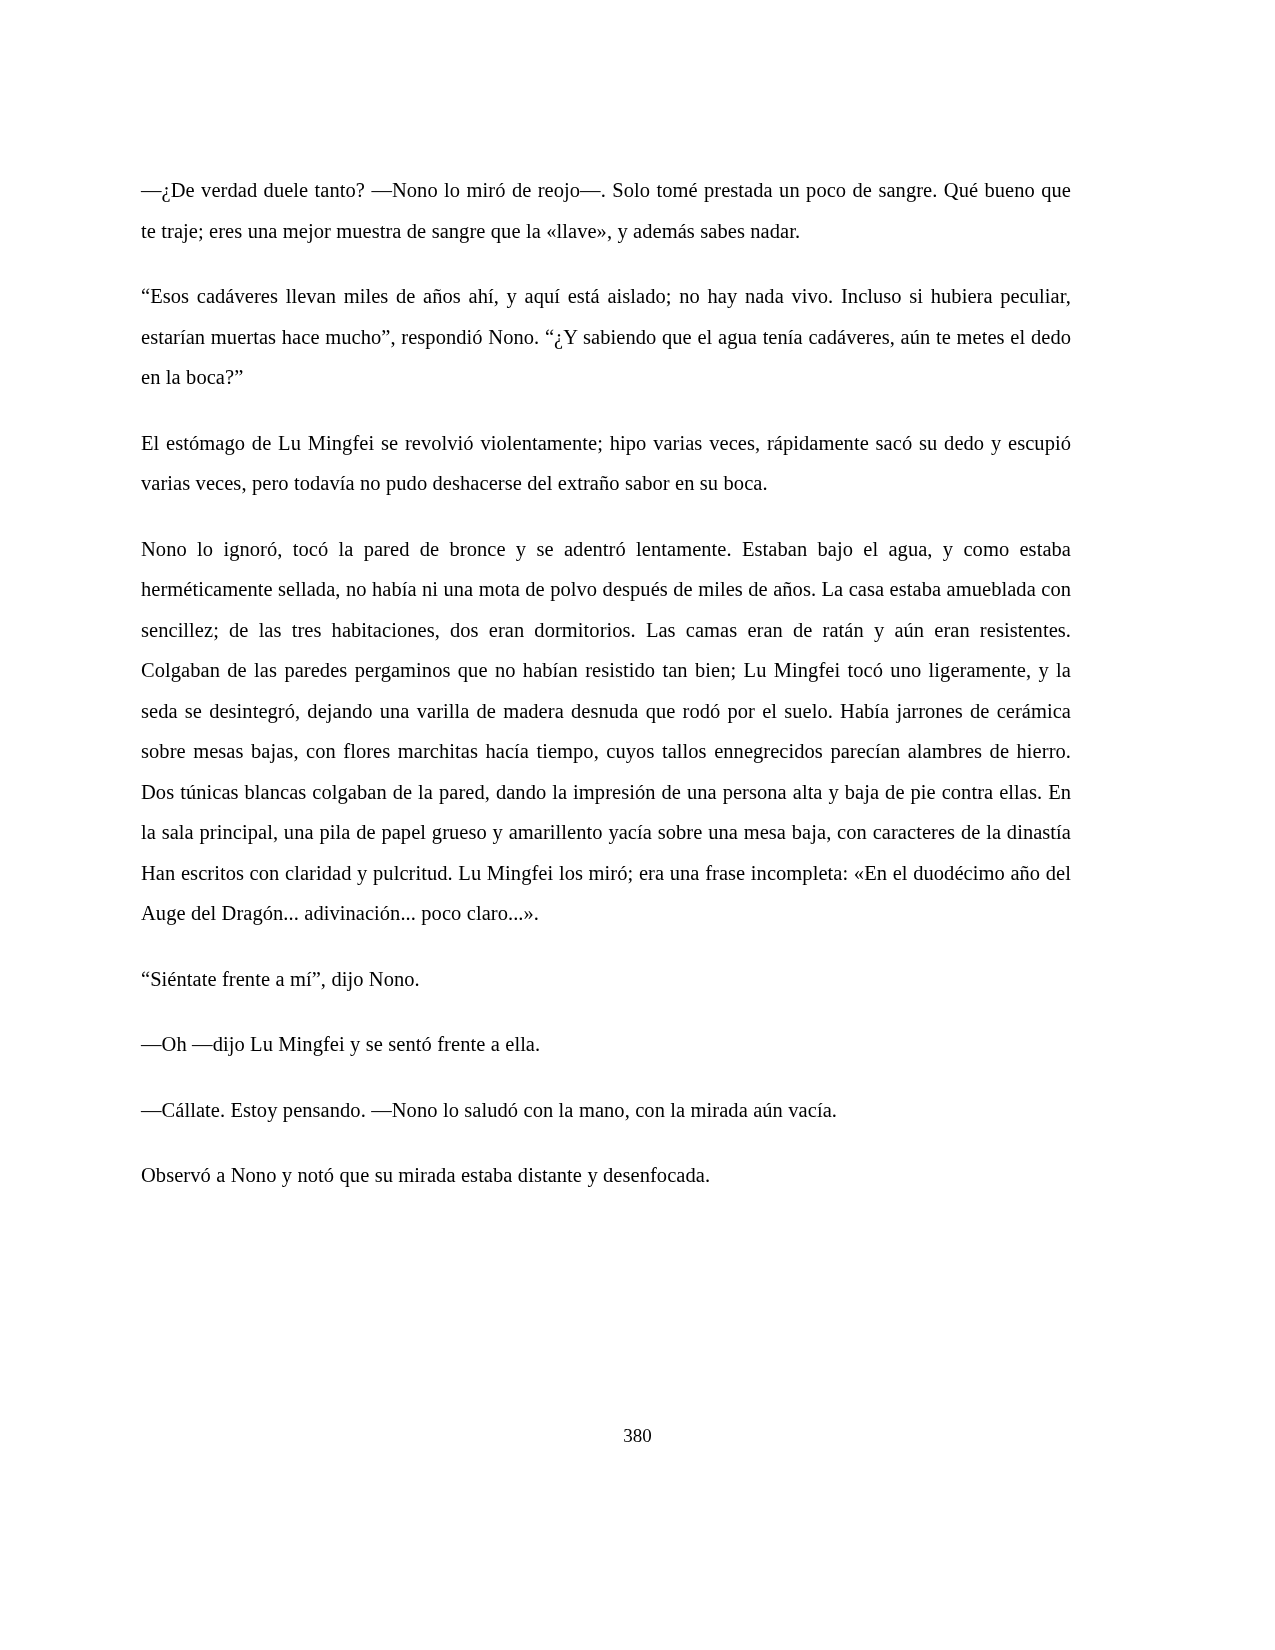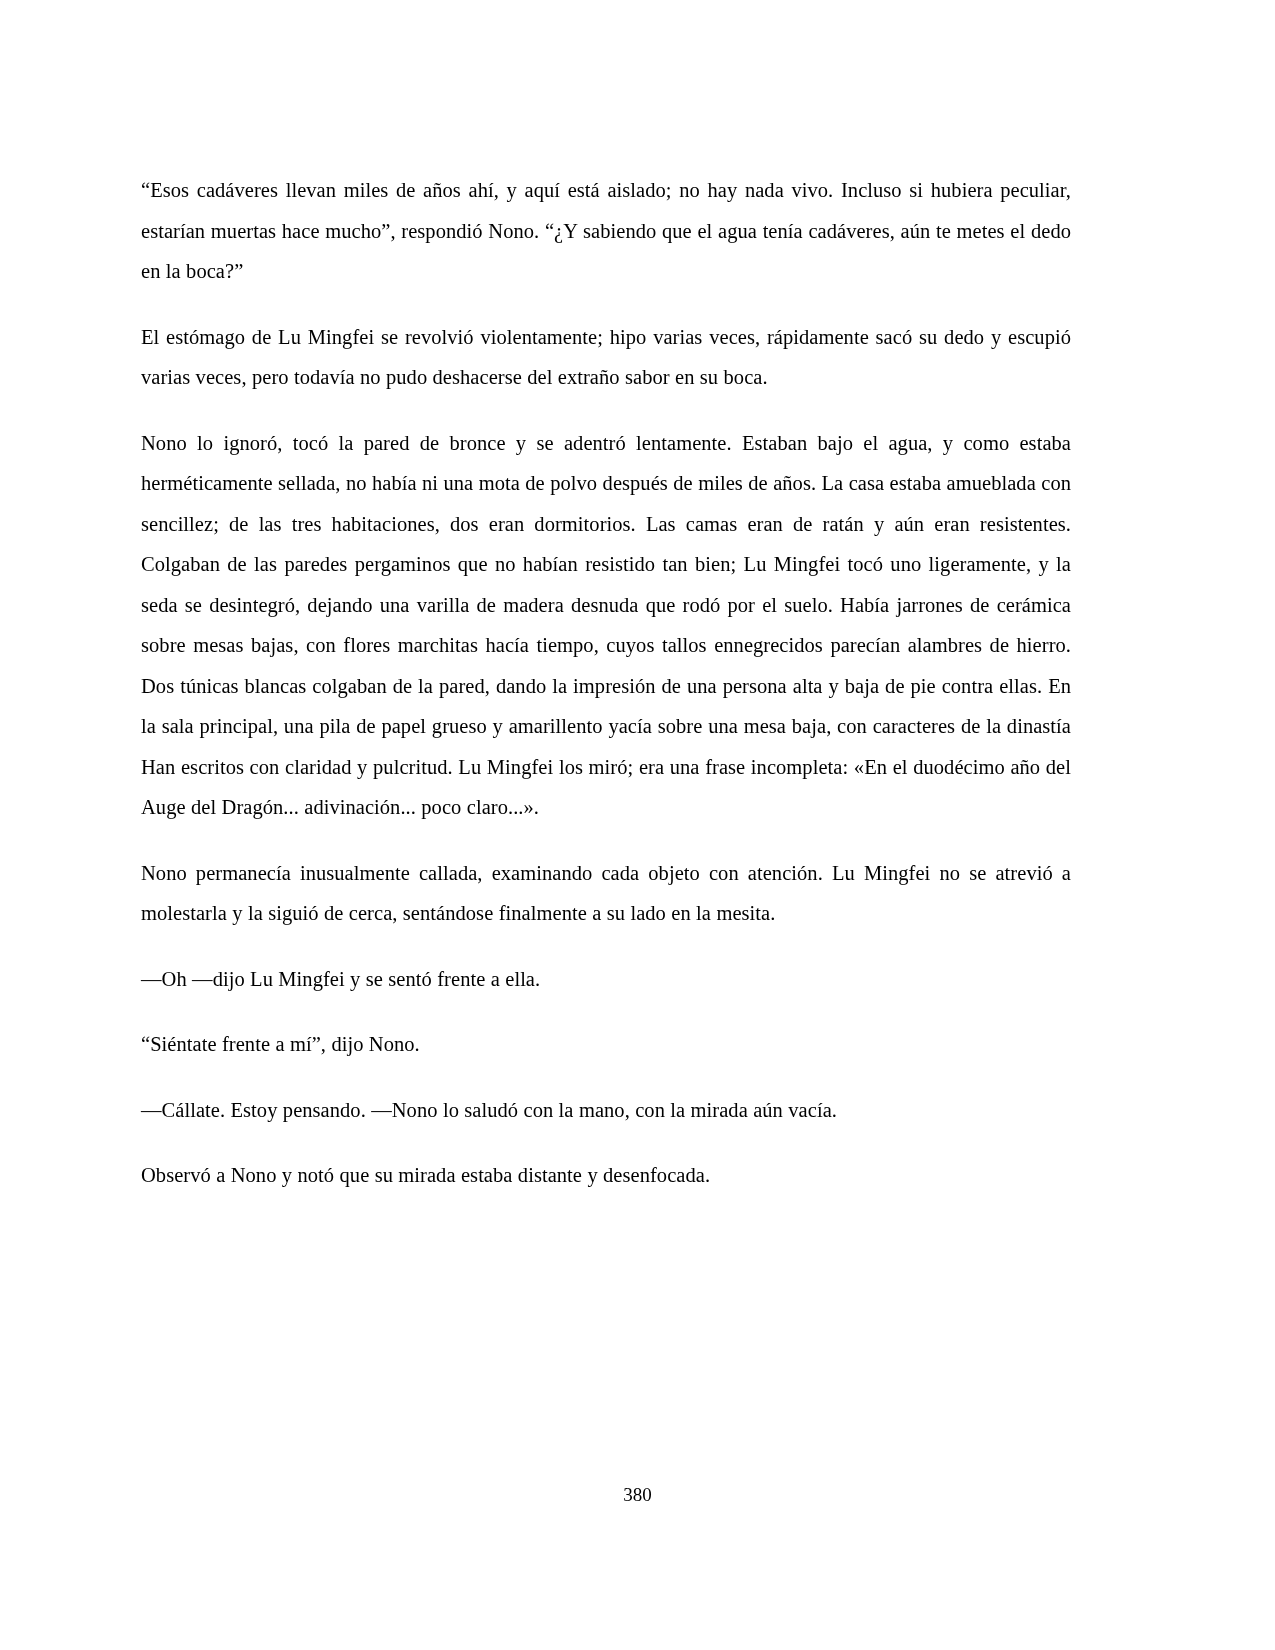--- a/index.html
+++ b/index.html
@@ -63,6 +63,7 @@
 
   <div class="content">
 
+    <p class="para">—¿De verdad duele tanto? —Nono lo miró de reojo—. Solo tomé prestada un poco de sangre. Qué bueno que te traje; eres una mejor muestra de sangre que la «llave», y además sabes nadar.</p>
     <p class="para">“Esos cadáveres llevan miles de años ahí, y aquí está aislado; no hay nada vivo. Incluso si hubiera peculiar, estarían muertas hace mucho”, respondió Nono. “¿Y sabiendo que el agua tenía cadáveres, aún te metes el dedo en la boca?”</p>
     <p class="para">El estómago de Lu Mingfei se revolvió violentamente; hipo varias veces, rápidamente sacó su dedo y escupió varias veces, pero todavía no pudo deshacerse del extraño sabor en su boca.</p>
     <p class="para">Nono lo ignoró, tocó la pared de bronce y se adentró lentamente. Estaban bajo el agua, y como estaba herméticamente sellada, no había ni una mota de polvo después de miles de años. La casa estaba amueblada con sencillez; de las tres habitaciones, dos eran dormitorios. Las camas eran de ratán y aún eran resistentes. Colgaban de las paredes pergaminos que no habían resistido tan bien; Lu Mingfei tocó uno ligeramente, y la seda se desintegró, dejando una varilla de madera desnuda que rodó por el suelo. Había jarrones de cerámica sobre mesas bajas, con flores marchitas hacía tiempo, cuyos tallos ennegrecidos parecían alambres de hierro. Dos túnicas blancas colgaban de la pared, dando la impresión de una persona alta y baja de pie contra ellas. En la sala principal, una pila de papel grueso y amarillento yacía sobre una mesa baja, con caracteres de la dinastía Han escritos con claridad y pulcritud. Lu Mingfei los miró; era una frase incompleta: «En el duodécimo año del Auge del Dragón... adivinación... poco claro...».</p>

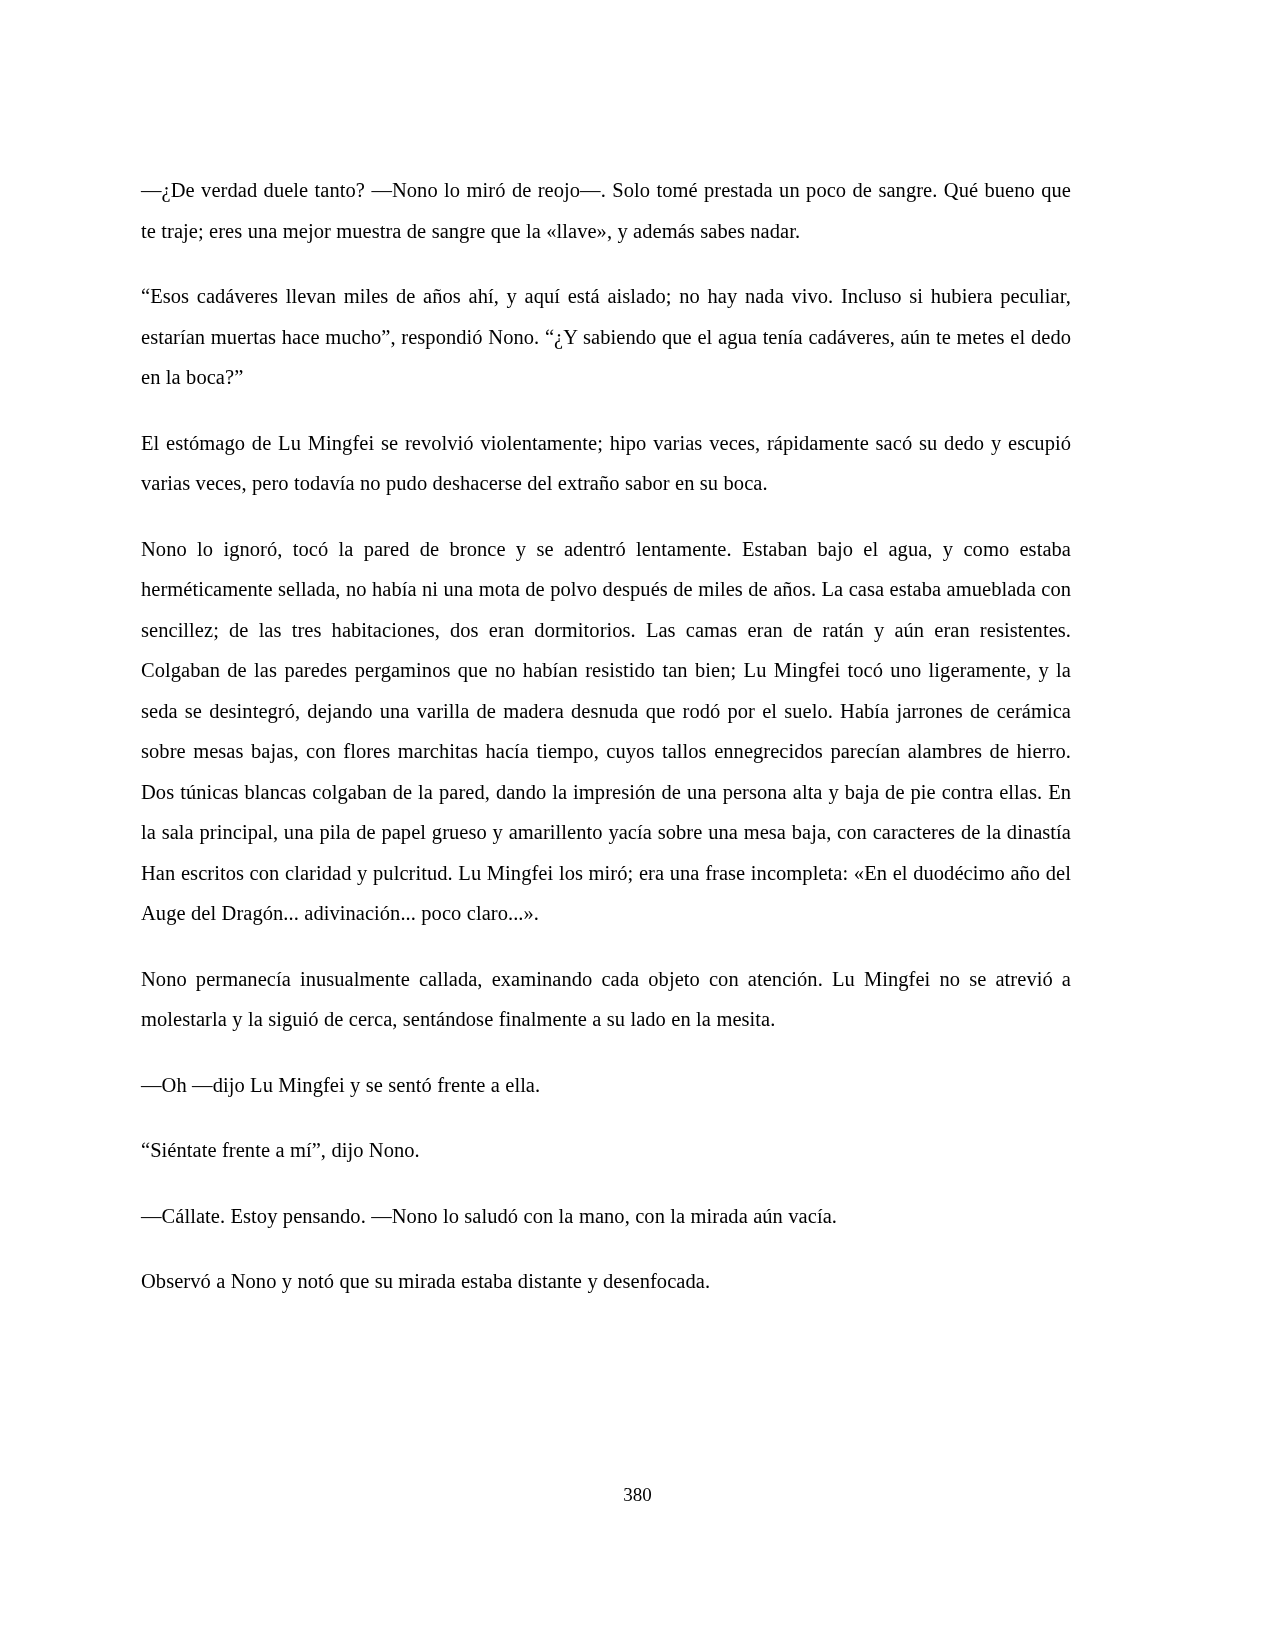--- a/index.html
+++ b/index.html
@@ -67,7 +67,6 @@
     <p class="para">“Esos cadáveres llevan miles de años ahí, y aquí está aislado; no hay nada vivo. Incluso si hubiera peculiar, estarían muertas hace mucho”, respondió Nono. “¿Y sabiendo que el agua tenía cadáveres, aún te metes el dedo en la boca?”</p>
     <p class="para">El estómago de Lu Mingfei se revolvió violentamente; hipo varias veces, rápidamente sacó su dedo y escupió varias veces, pero todavía no pudo deshacerse del extraño sabor en su boca.</p>
     <p class="para">Nono lo ignoró, tocó la pared de bronce y se adentró lentamente. Estaban bajo el agua, y como estaba herméticamente sellada, no había ni una mota de polvo después de miles de años. La casa estaba amueblada con sencillez; de las tres habitaciones, dos eran dormitorios. Las camas eran de ratán y aún eran resistentes. Colgaban de las paredes pergaminos que no habían resistido tan bien; Lu Mingfei tocó uno ligeramente, y la seda se desintegró, dejando una varilla de madera desnuda que rodó por el suelo. Había jarrones de cerámica sobre mesas bajas, con flores marchitas hacía tiempo, cuyos tallos ennegrecidos parecían alambres de hierro. Dos túnicas blancas colgaban de la pared, dando la impresión de una persona alta y baja de pie contra ellas. En la sala principal, una pila de papel grueso y amarillento yacía sobre una mesa baja, con caracteres de la dinastía Han escritos con claridad y pulcritud. Lu Mingfei los miró; era una frase incompleta: «En el duodécimo año del Auge del Dragón... adivinación... poco claro...».</p>
-    <p class="para">Nono permanecía inusualmente callada, examinando cada objeto con atención. Lu Mingfei no se atrevió a molestarla y la siguió de cerca, sentándose finalmente a su lado en la mesita.</p>
     <p class="para short">—Oh —dijo Lu Mingfei y se sentó frente a ella.</p>
     <p class="para short">“Siéntate frente a mí”, dijo Nono.</p>
     <p class="para short">—Cállate. Estoy pensando. —Nono lo saludó con la mano, con la mirada aún vacía.</p>

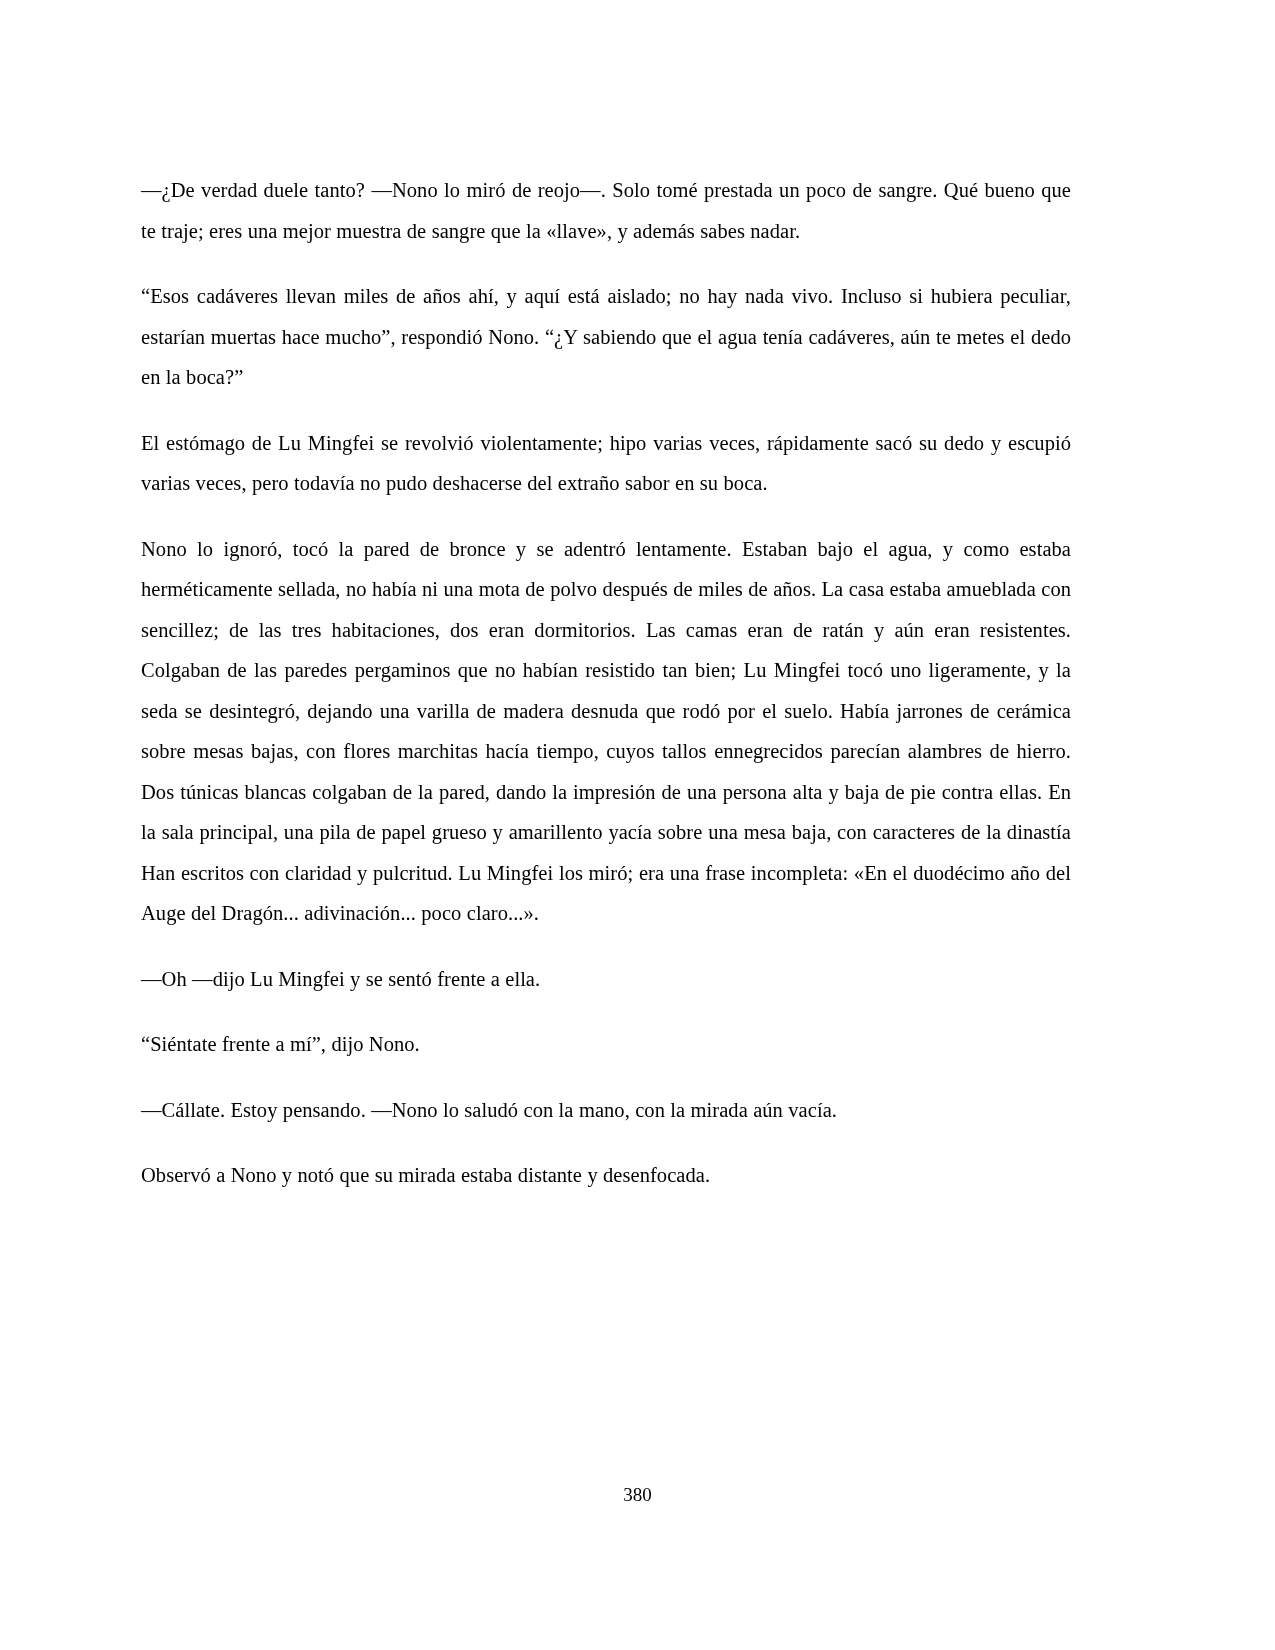--- a/index.html
+++ b/index.html
@@ -67,8 +67,8 @@
     <p class="para">“Esos cadáveres llevan miles de años ahí, y aquí está aislado; no hay nada vivo. Incluso si hubiera peculiar, estarían muertas hace mucho”, respondió Nono. “¿Y sabiendo que el agua tenía cadáveres, aún te metes el dedo en la boca?”</p>
     <p class="para">El estómago de Lu Mingfei se revolvió violentamente; hipo varias veces, rápidamente sacó su dedo y escupió varias veces, pero todavía no pudo deshacerse del extraño sabor en su boca.</p>
     <p class="para">Nono lo ignoró, tocó la pared de bronce y se adentró lentamente. Estaban bajo el agua, y como estaba herméticamente sellada, no había ni una mota de polvo después de miles de años. La casa estaba amueblada con sencillez; de las tres habitaciones, dos eran dormitorios. Las camas eran de ratán y aún eran resistentes. Colgaban de las paredes pergaminos que no habían resistido tan bien; Lu Mingfei tocó uno ligeramente, y la seda se desintegró, dejando una varilla de madera desnuda que rodó por el suelo. Había jarrones de cerámica sobre mesas bajas, con flores marchitas hacía tiempo, cuyos tallos ennegrecidos parecían alambres de hierro. Dos túnicas blancas colgaban de la pared, dando la impresión de una persona alta y baja de pie contra ellas. En la sala principal, una pila de papel grueso y amarillento yacía sobre una mesa baja, con caracteres de la dinastía Han escritos con claridad y pulcritud. Lu Mingfei los miró; era una frase incompleta: «En el duodécimo año del Auge del Dragón... adivinación... poco claro...».</p>
+    <p class="para short">“Siéntate frente a mí”, dijo Nono.</p>
     <p class="para short">—Oh —dijo Lu Mingfei y se sentó frente a ella.</p>
-    <p class="para short">“Siéntate frente a mí”, dijo Nono.</p>
     <p class="para short">—Cállate. Estoy pensando. —Nono lo saludó con la mano, con la mirada aún vacía.</p>
     <p class="para short">Observó a Nono y notó que su mirada estaba distante y desenfocada.</p>
 

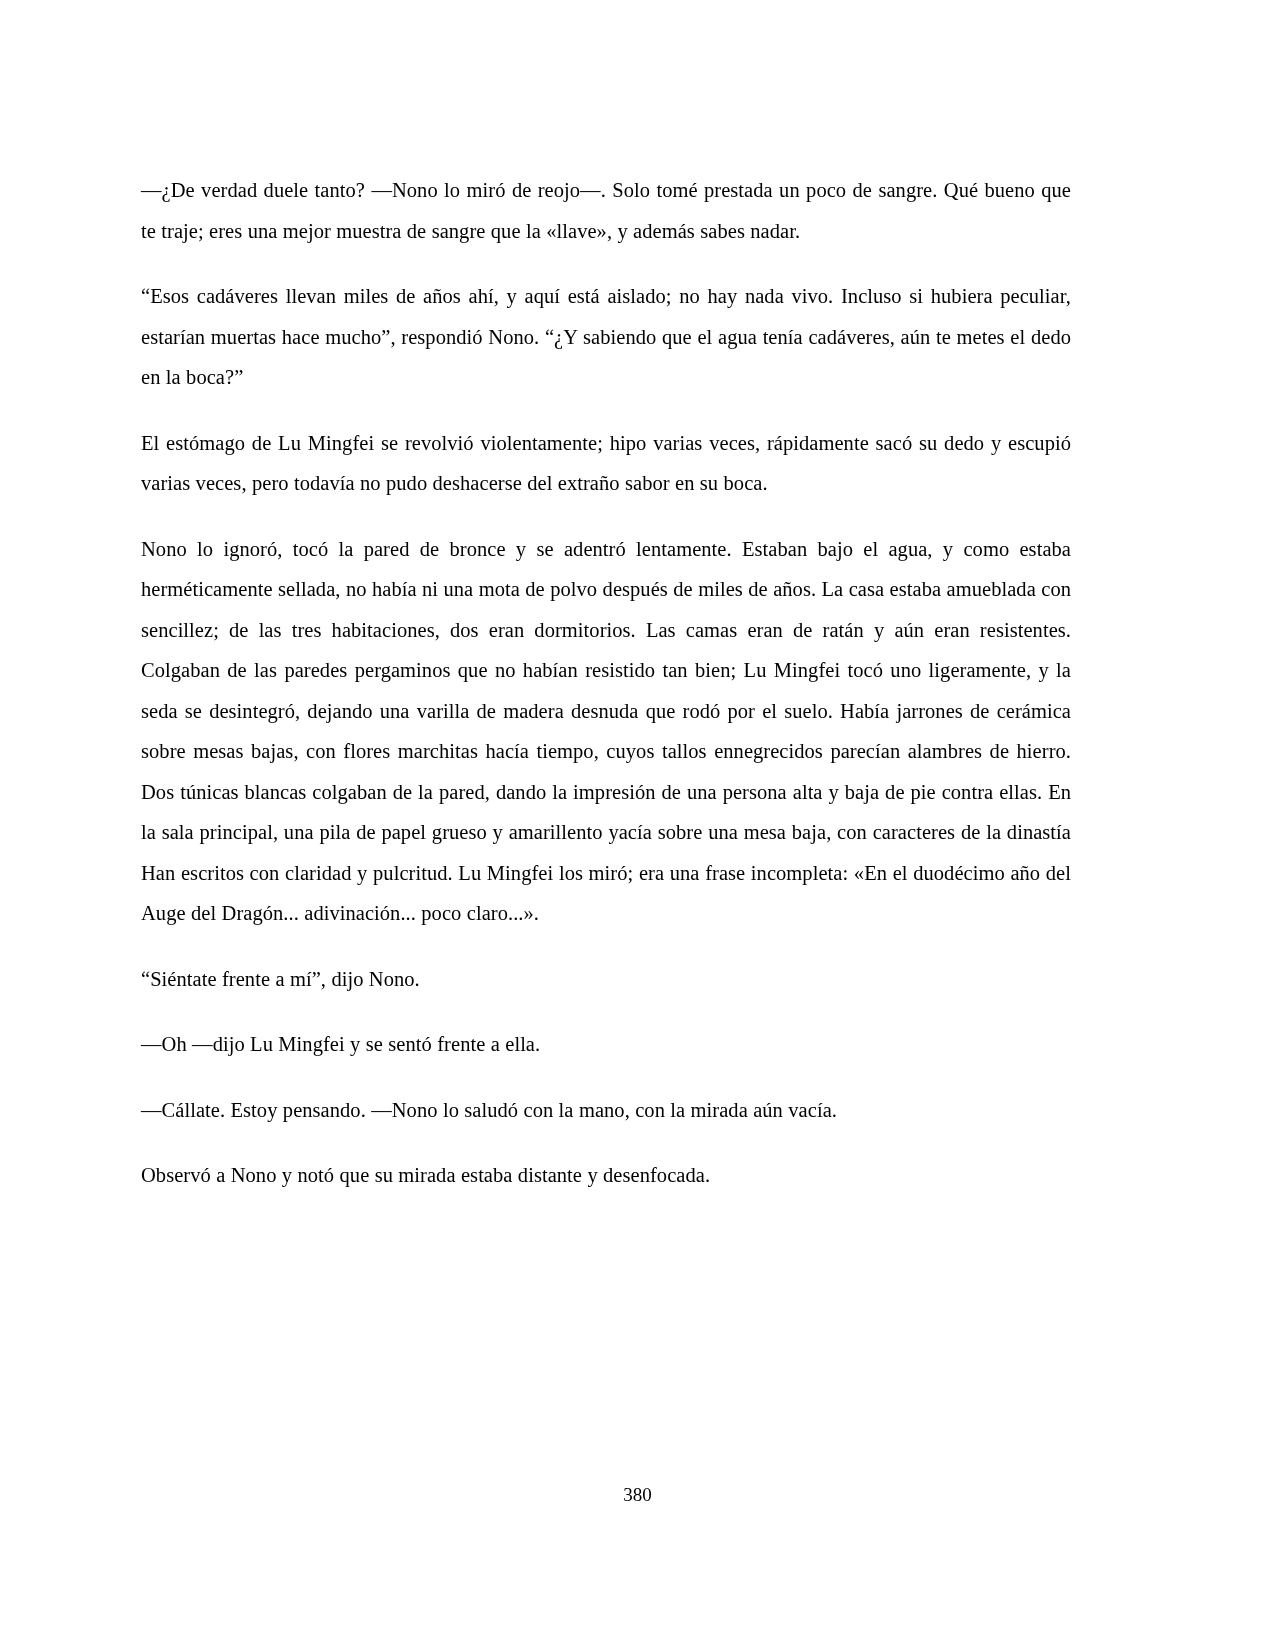--- a/index.html
+++ b/index.html
@@ -49,7 +49,7 @@
     position: absolute;
     left: 0;
     right: 0;
-    top: 1483px;
+    top: 1424px;
     text-align: center;
     font-size: 19px;
     line-height: 24px;

